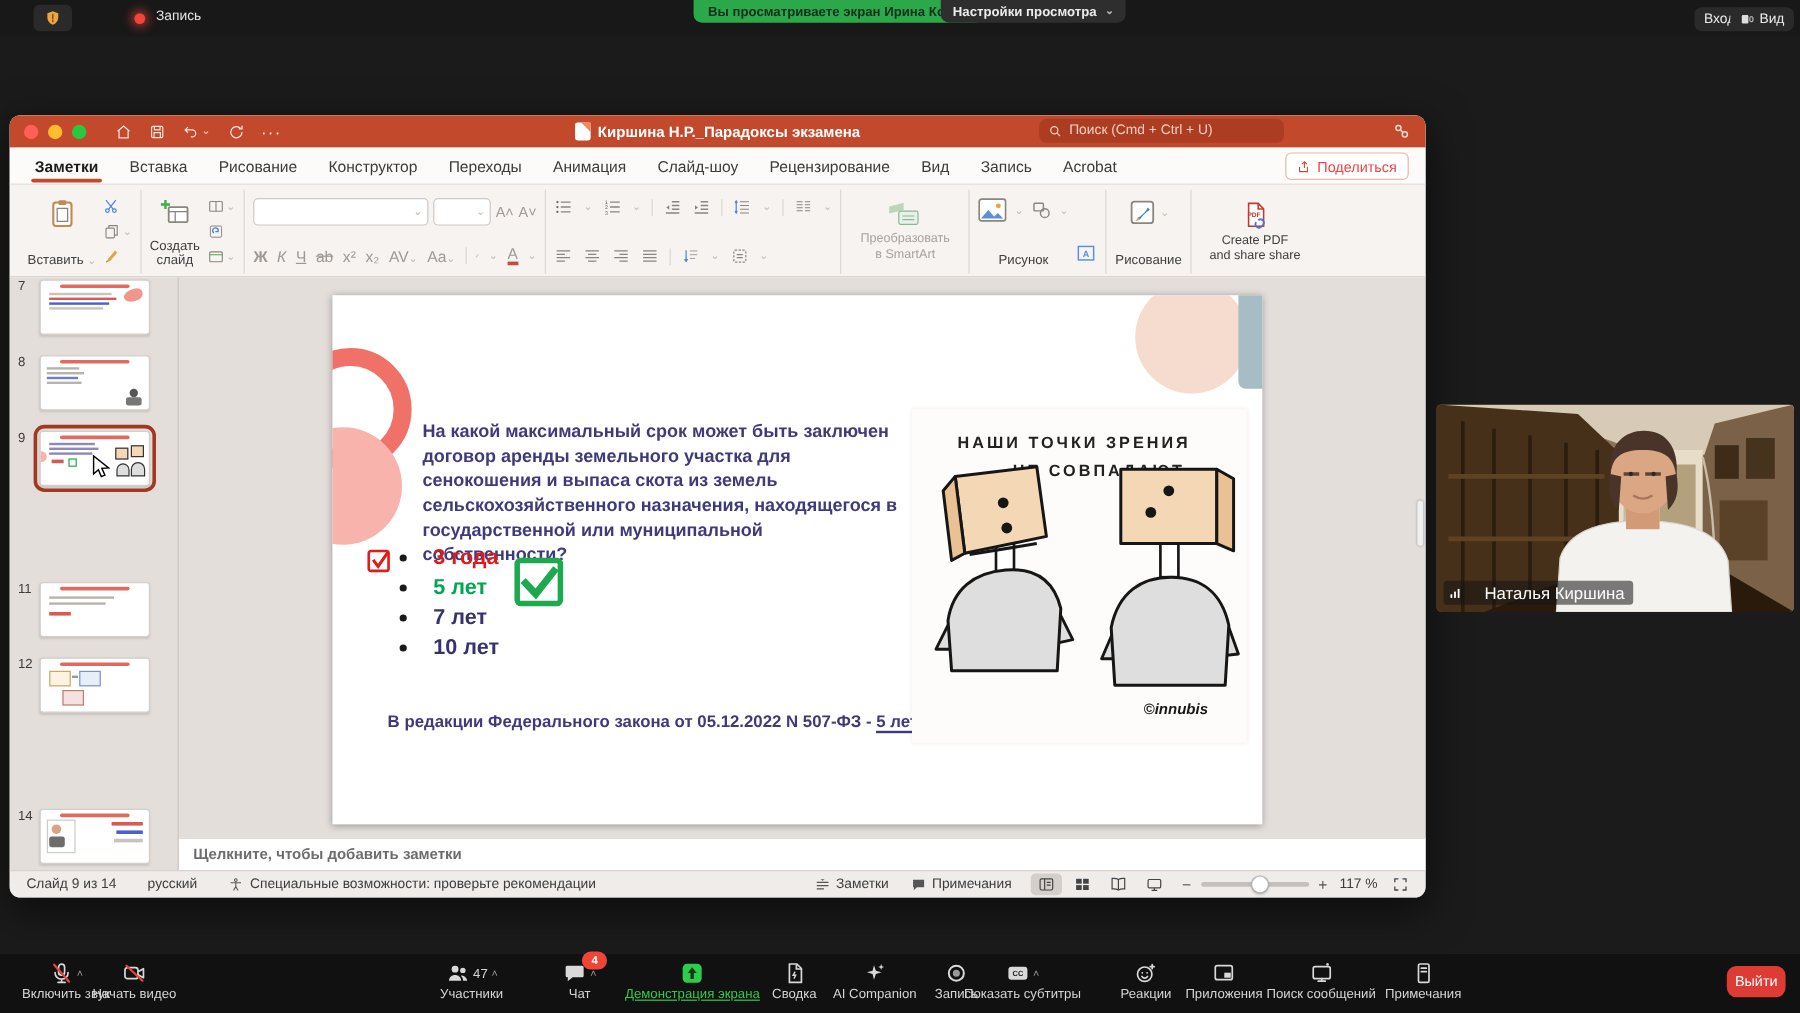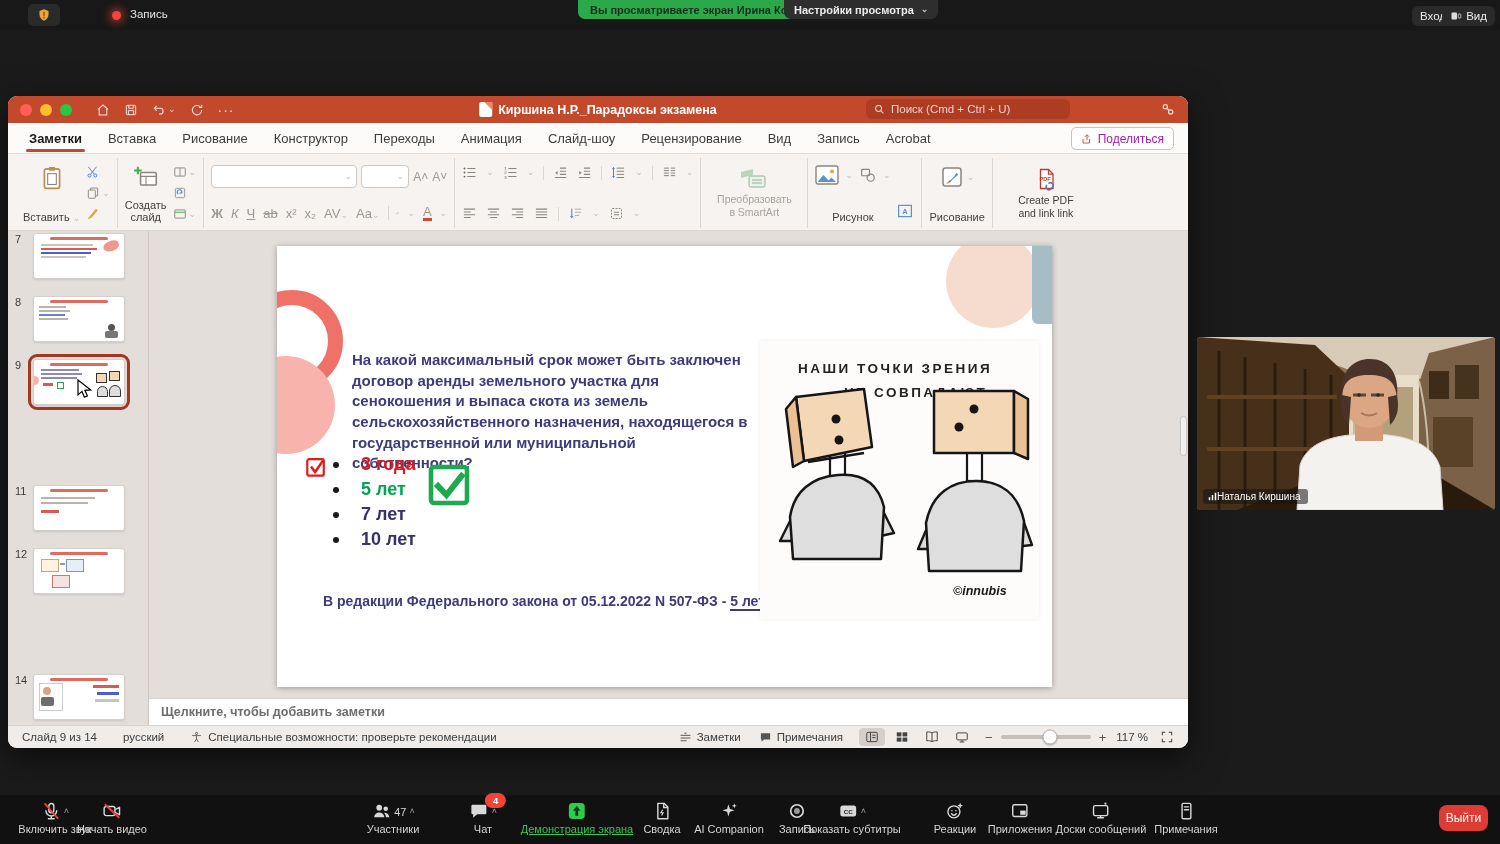--- a/index.html
+++ b/index.html
@@ -34,7 +34,7 @@
   .tab{position:relative;height:100%;display:flex;align-items:center;padding:0 13px;font-size:13px;color:#3c3c3c;cursor:default;white-space:nowrap;}
   .tab.sel{color:#1c1c1c;font-weight:bold;}
   .tab.sel::after{content:"";position:absolute;left:10px;right:10px;bottom:1px;height:3px;border-radius:2px;background:#c3492d;}
-  .sharebtn{position:absolute;right:14px;top:4px;height:21px;border:1px solid #e7b7a9;border-radius:5px;background:#fff;color:#a21caf;font-size:12px;display:flex;align-items:center;gap:5px;padding:0 9px;}
+  .sharebtn{position:absolute;right:14px;top:4px;height:21px;border:1px solid #e7b7a9;border-radius:5px;background:#fff;color:#ef4444;font-size:12px;display:flex;align-items:center;gap:5px;padding:0 9px;}
   .sharebtn svg{width:12px;height:12px;}
   
   .ribbon{height:70px;background:#f6f3f1;border-bottom:1px solid #dcd6d2;display:flex;align-items:stretch;padding:4px 4px 2px 8px;flex:none;font-size:11px;color:#3f3f3f;}

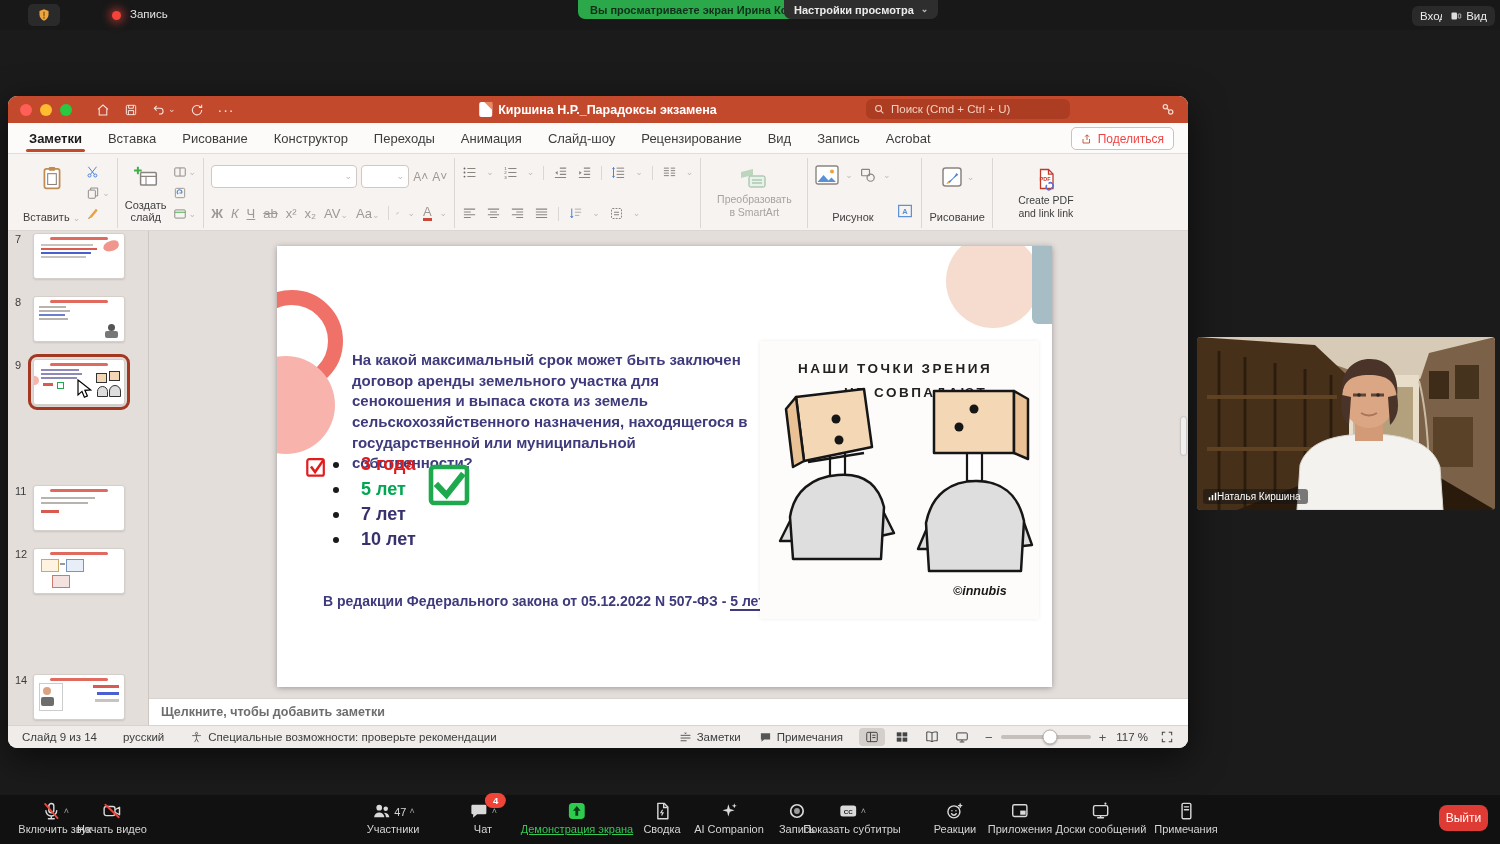--- a/index.html
+++ b/index.html
@@ -489,7 +489,7 @@
               </svg>
             </span>
           <span style="white-space:pre-line;">Create PDF
-and link link</span>
+and share share</span>
         </div>
       </div>
     </div>

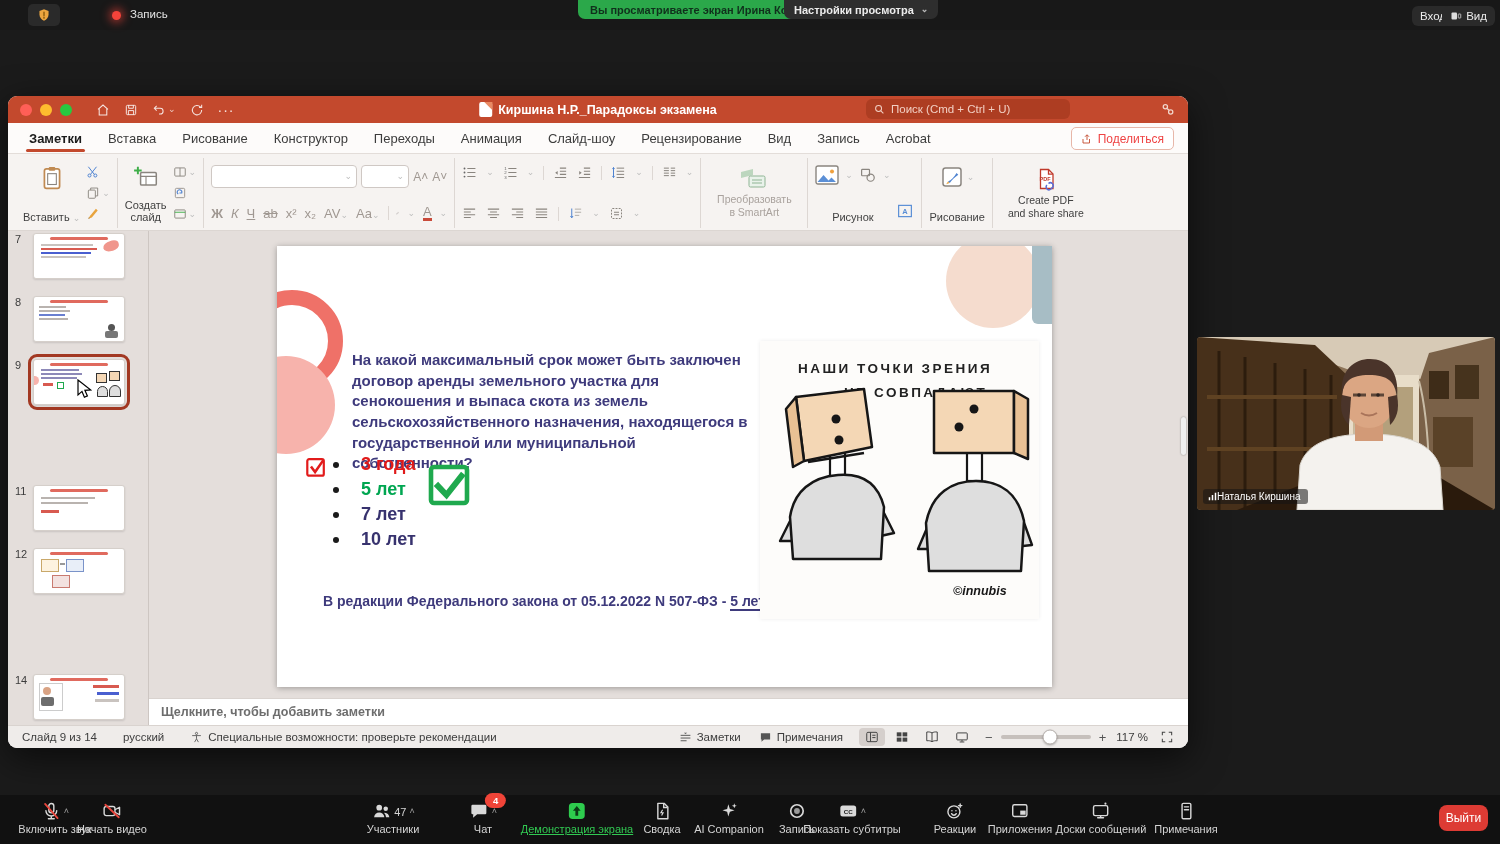--- a/index.html
+++ b/index.html
@@ -100,7 +100,7 @@
   
   .cam{position:absolute;left:1197px;top:337px;width:298px;height:173px;border-radius:4px;overflow:hidden;background:#3a2a1c;}
   .cam svg{display:block;}
-  .camname{position:absolute;left:6px;bottom:6px;background:rgba(20,20,20,.55);border-radius:3px;padding:2px 7px 2px 5px;display:flex;align-items:center;gap:0;color:#fff;font-size:10px;}
+  .camname{position:absolute;left:6px;bottom:6px;background:rgba(20,20,20,.55);border-radius:3px;padding:2px 7px 2px 5px;display:flex;align-items:center;gap:20px;color:#fff;font-size:14px;}
   .camname svg{width:9px;height:9px;}
   
   .zbot{position:absolute;left:0;bottom:0;width:100%;height:49px;background:#111;}

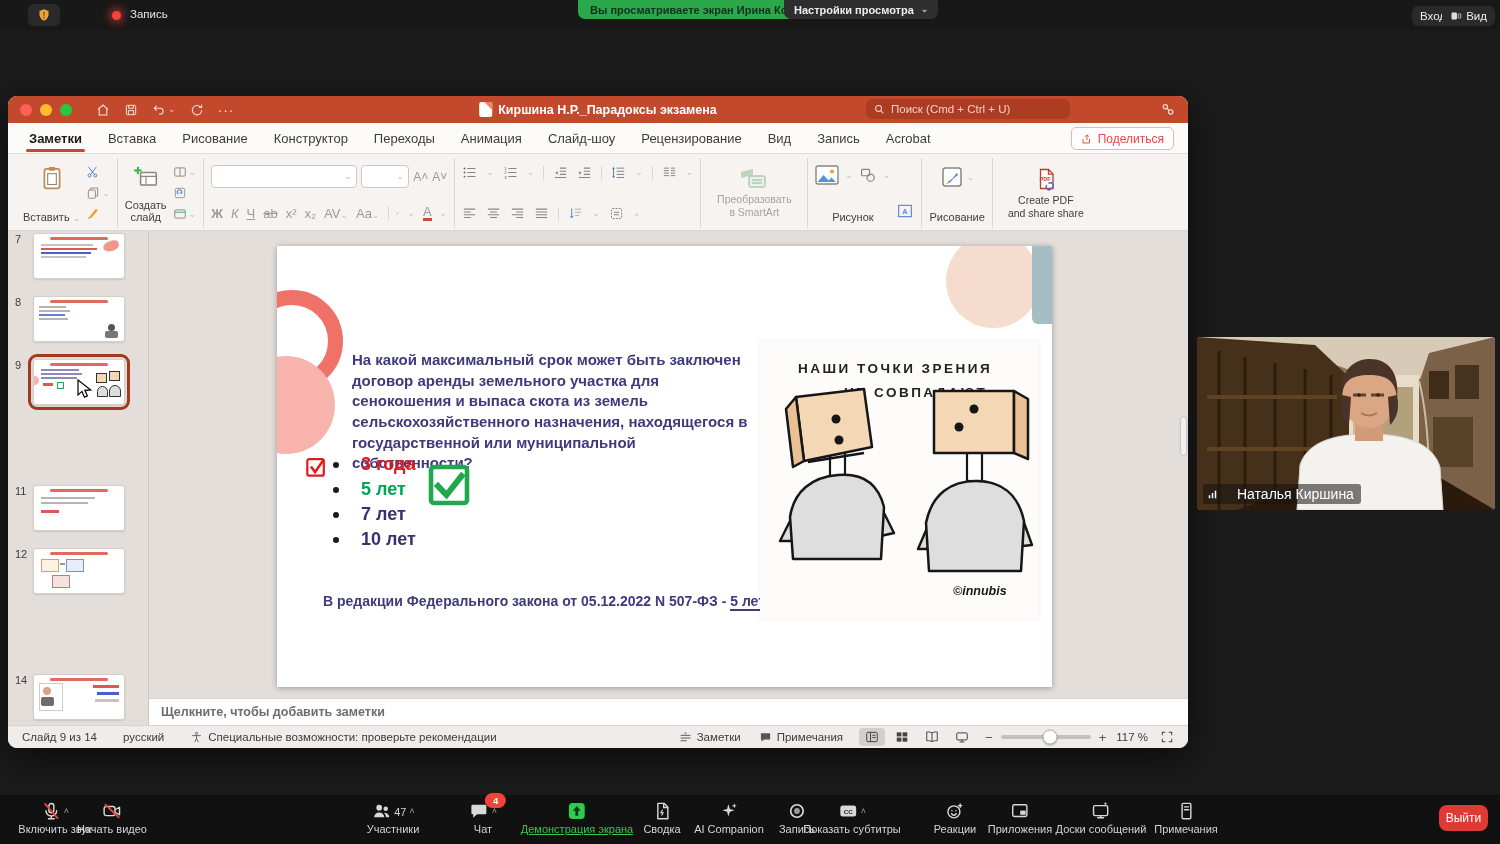--- a/index.html
+++ b/index.html
@@ -913,7 +913,7 @@
             </svg>
           </span>
         </div>
-        <span class="blabel">Доски сообщений</span>
+        <span class="blabel">Поиск сообщений</span>
       </div>
       <div class="bitem" style="left: 1186px;">
         <div class="bico">

